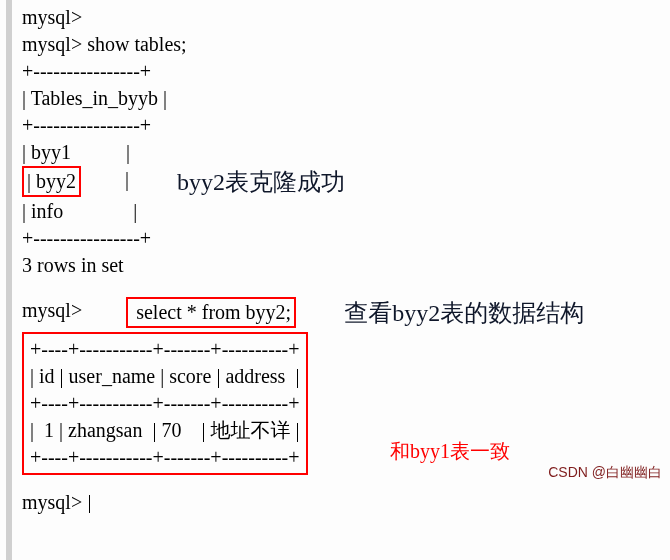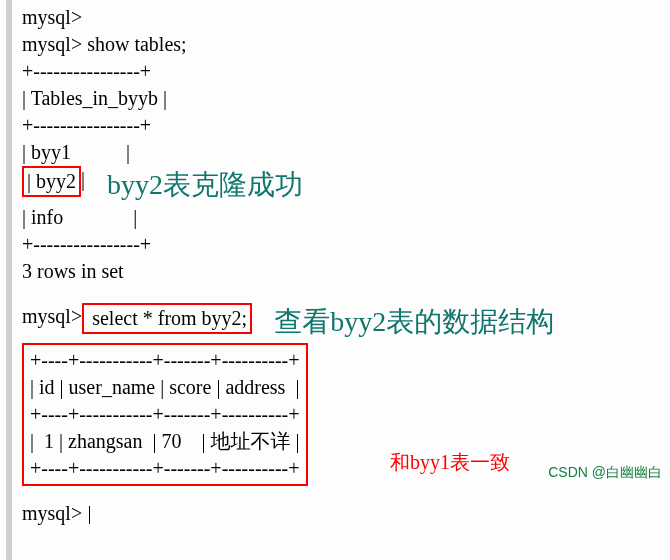--- a/index.html
+++ b/index.html
@@ -72,6 +72,7 @@
     .row-flex {
       display: flex;
       align-items: flex-start;
+      gap: 44px;
     }
   </style>
 </head>

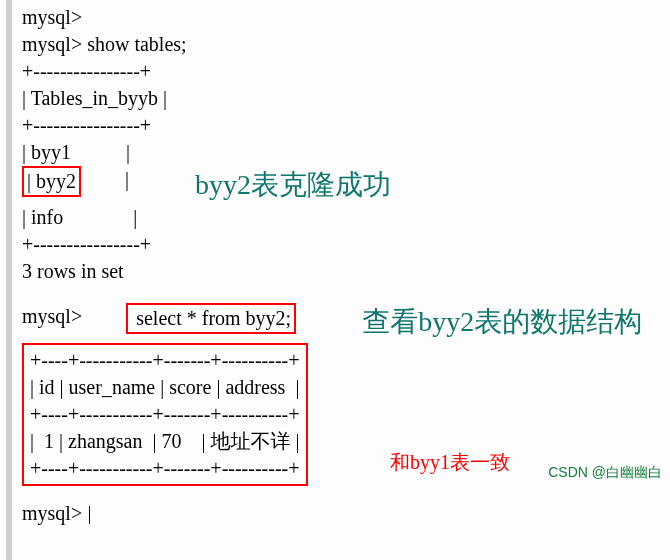--- a/index.html
+++ b/index.html
@@ -42,10 +42,10 @@
       margin-top: 2px;
     }
     .annotation {
-      color: #0f766e;
-      font-size: 28px;
+      color: #0f172a;
+      font-size: 24px;
       display: inline-block;
-      margin-left: 22px;
+      margin-left: 4px;
     }
     .annotation-side {
       color: #ff0000;

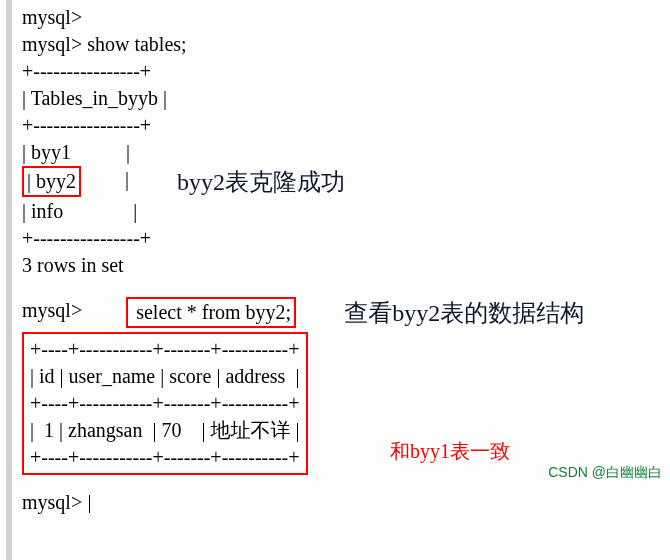--- a/index.html
+++ b/index.html
@@ -57,7 +57,7 @@
       position: absolute;
       right: 8px;
       bottom: 78px;
-      color: #15803d;
+      color: #7f1d1d;
       font-size: 14px;
       font-family: Arial, sans-serif;
     }

